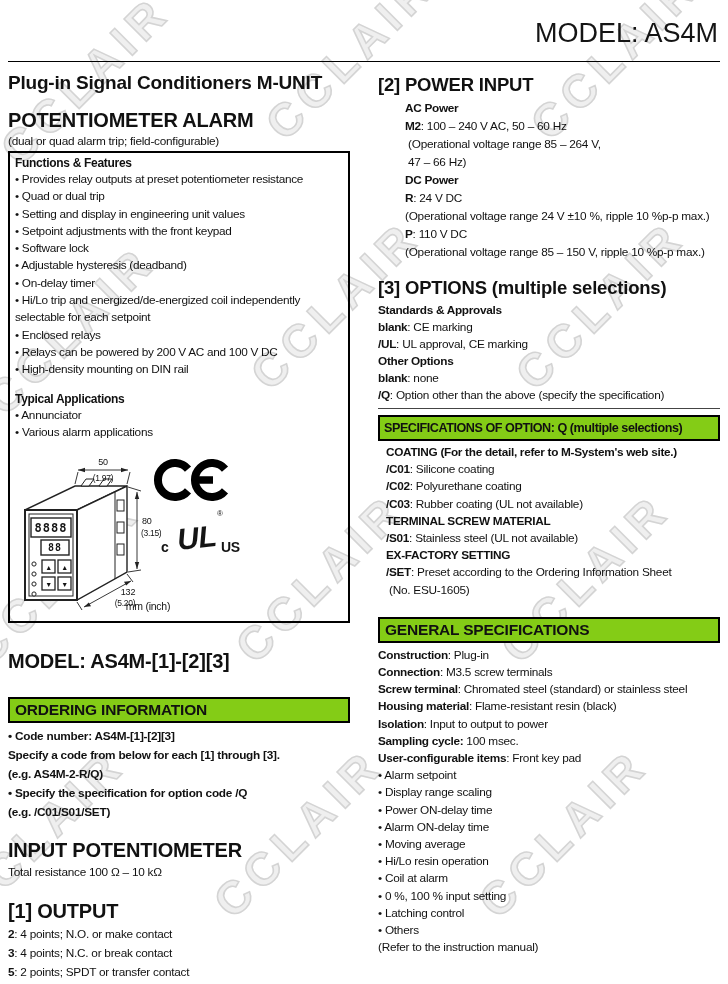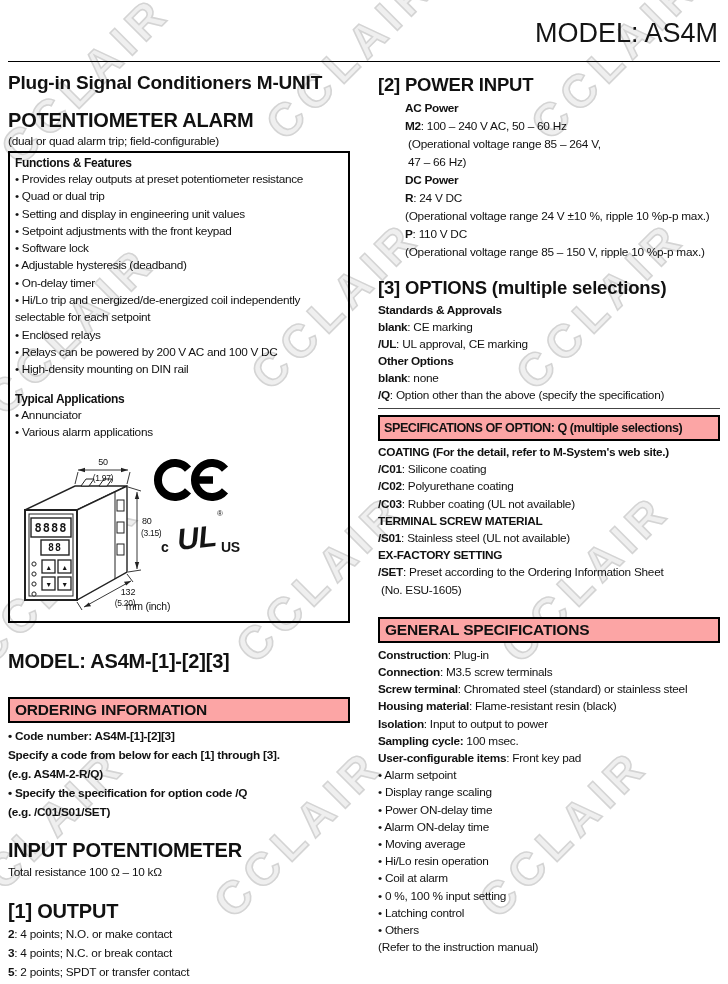--- a/index.html
+++ b/index.html
@@ -28,7 +28,7 @@
   .h-sub{font-weight:bold;font-size:12px;letter-spacing:-0.3px;line-height:16px;}
   b{letter-spacing:-0.3px;}
   
-  .bar{background:#fca5a5;border:2px solid #000;font-weight:bold;font-size:15.5px;
+  .bar{background:#84cc16;border:2px solid #000;font-weight:bold;font-size:15.5px;
        letter-spacing:-0.2px;padding:1px 5px;line-height:20px;}
   .bar.small{font-size:12.6px;letter-spacing:-0.45px;padding:2px 4px;line-height:18px;}
   

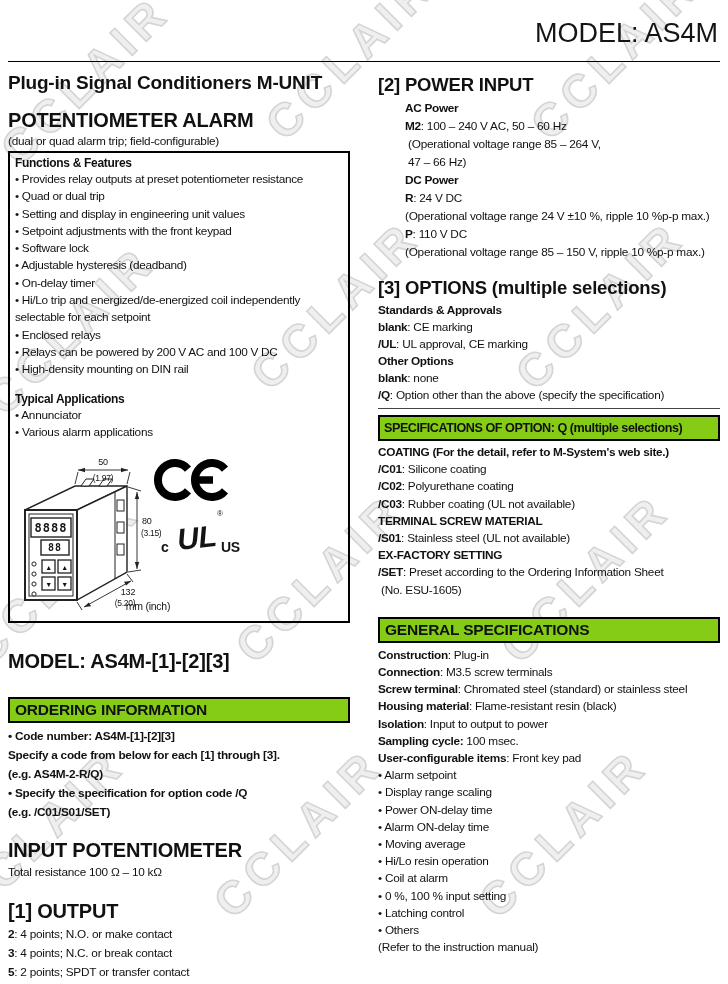--- a/index.html
+++ b/index.html
@@ -44,7 +44,7 @@
   .power-lines .line{line-height:18px;}
   .options-lines{margin-top:3px;}
   .options-lines .line{line-height:17px;}
-  .optionq-lines{margin-top:3px;}
+  .optionq-lines{margin-top:3px;margin-left:8px;}
   .optionq-lines .line{line-height:17.2px;}
   .general-lines{margin-top:4px;}
   .general-lines .line{line-height:17.2px;}

